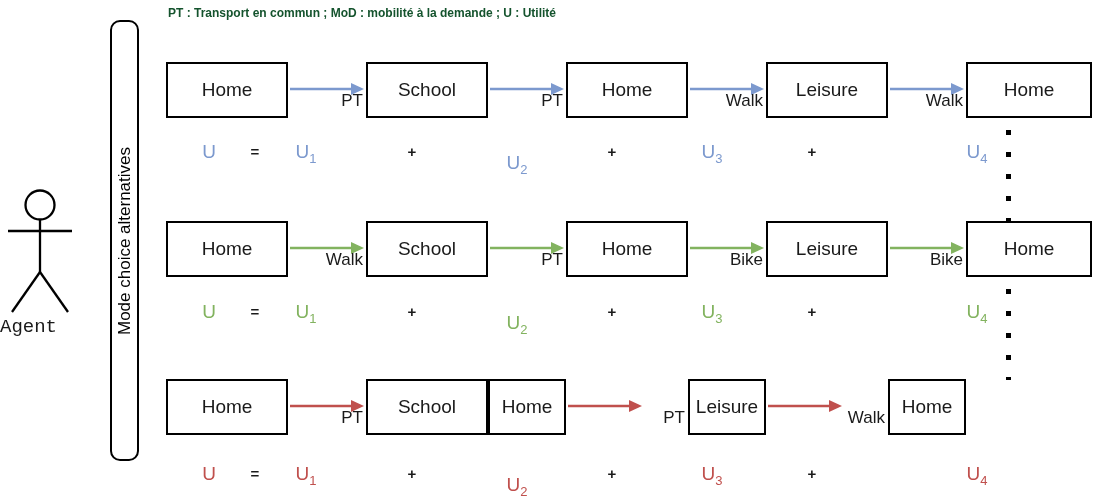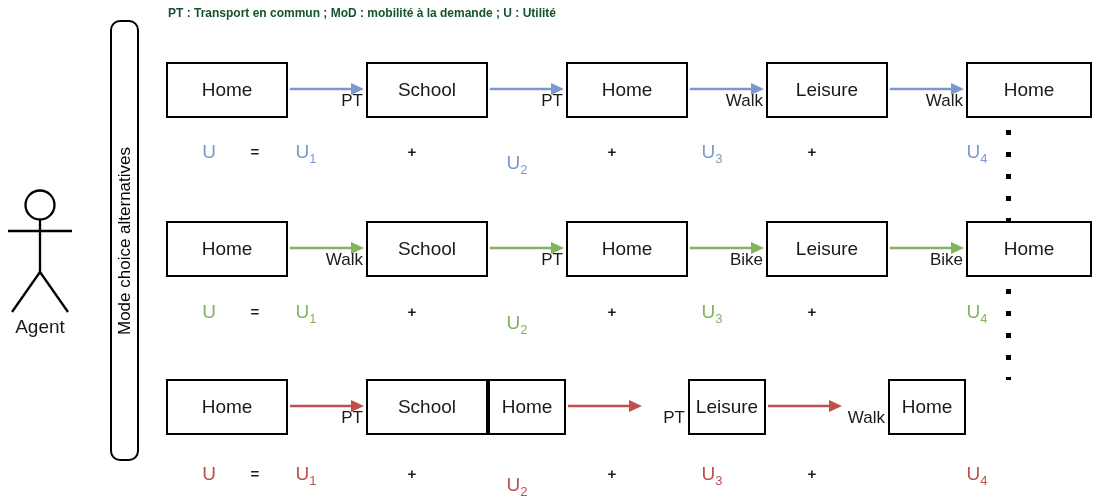--- a/index.html
+++ b/index.html
@@ -13,7 +13,7 @@
   }
   
   .agent-svg{position:absolute;left:2px;top:186px;}
-  .agent-label{position:absolute;left:0px;top:316px;width:80px;text-align:center;font-size:19px;}
+  .agent-label{position:absolute;left:0px;top:316px;width:80px;text-align:left;font-size:19px;font-family:Liberation Mono, monospace;}
   
   .alt-panel{
     position:absolute;left:110px;top:20px;width:29px;height:441px;

